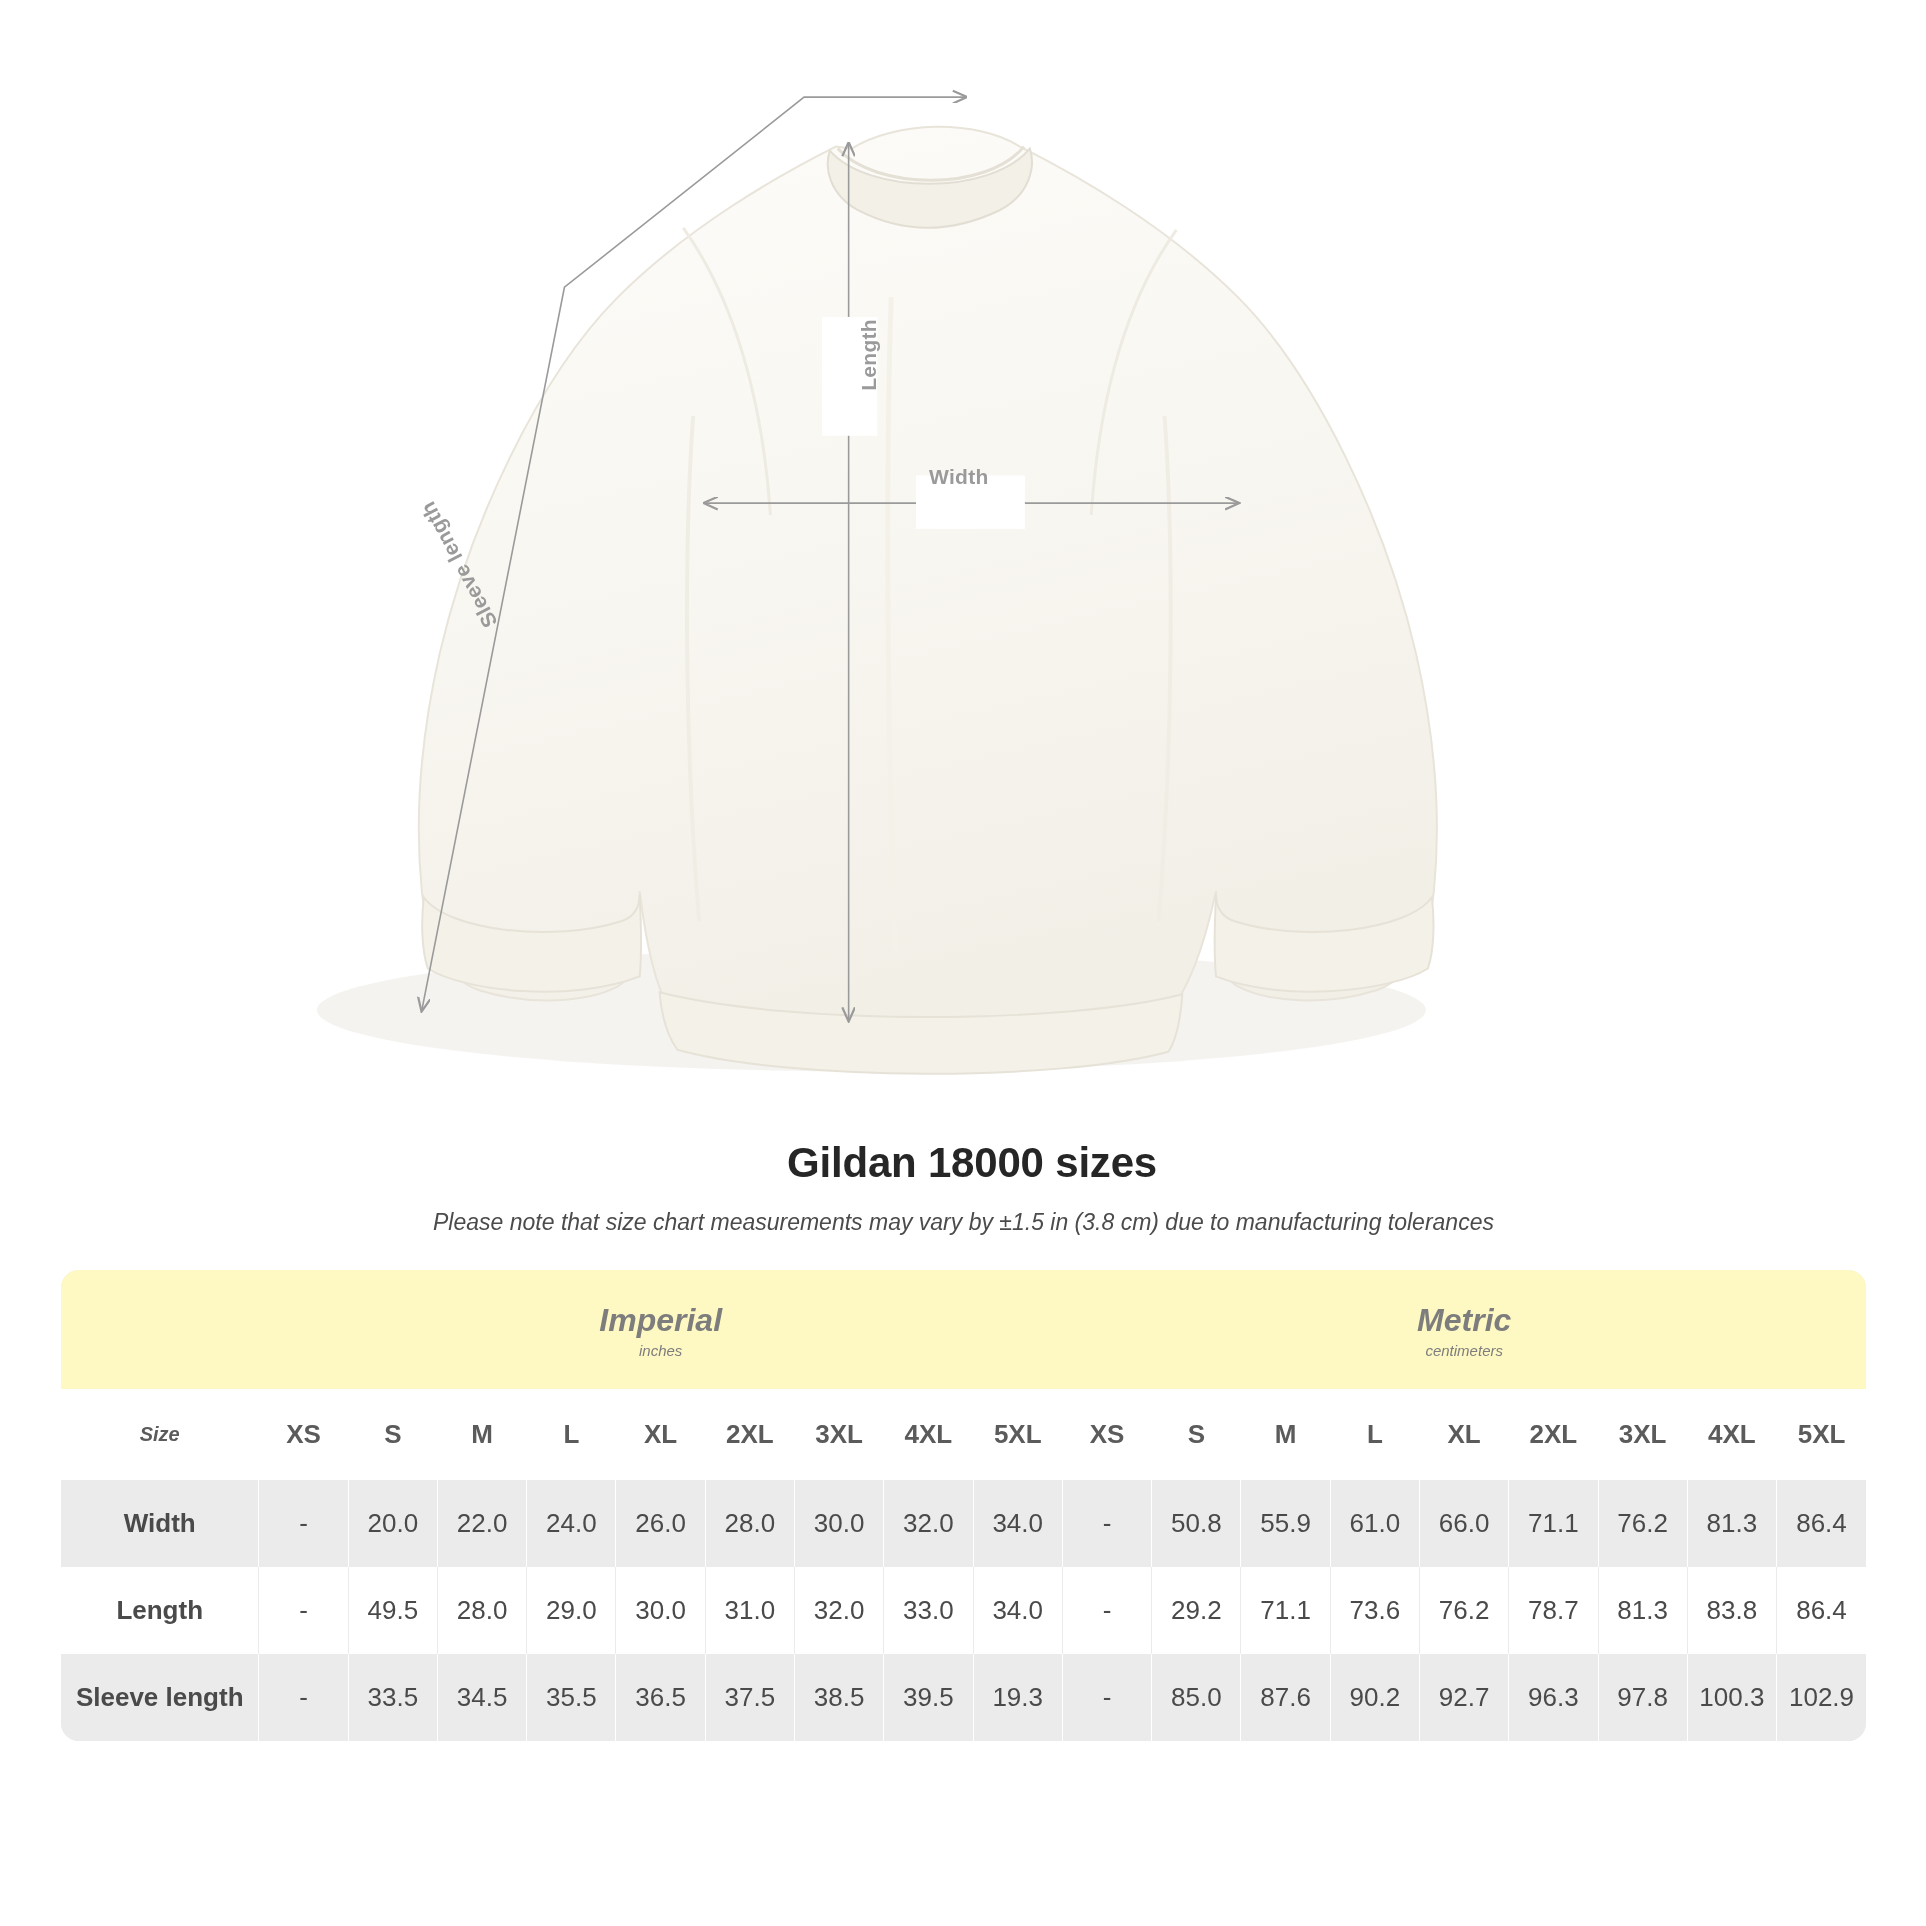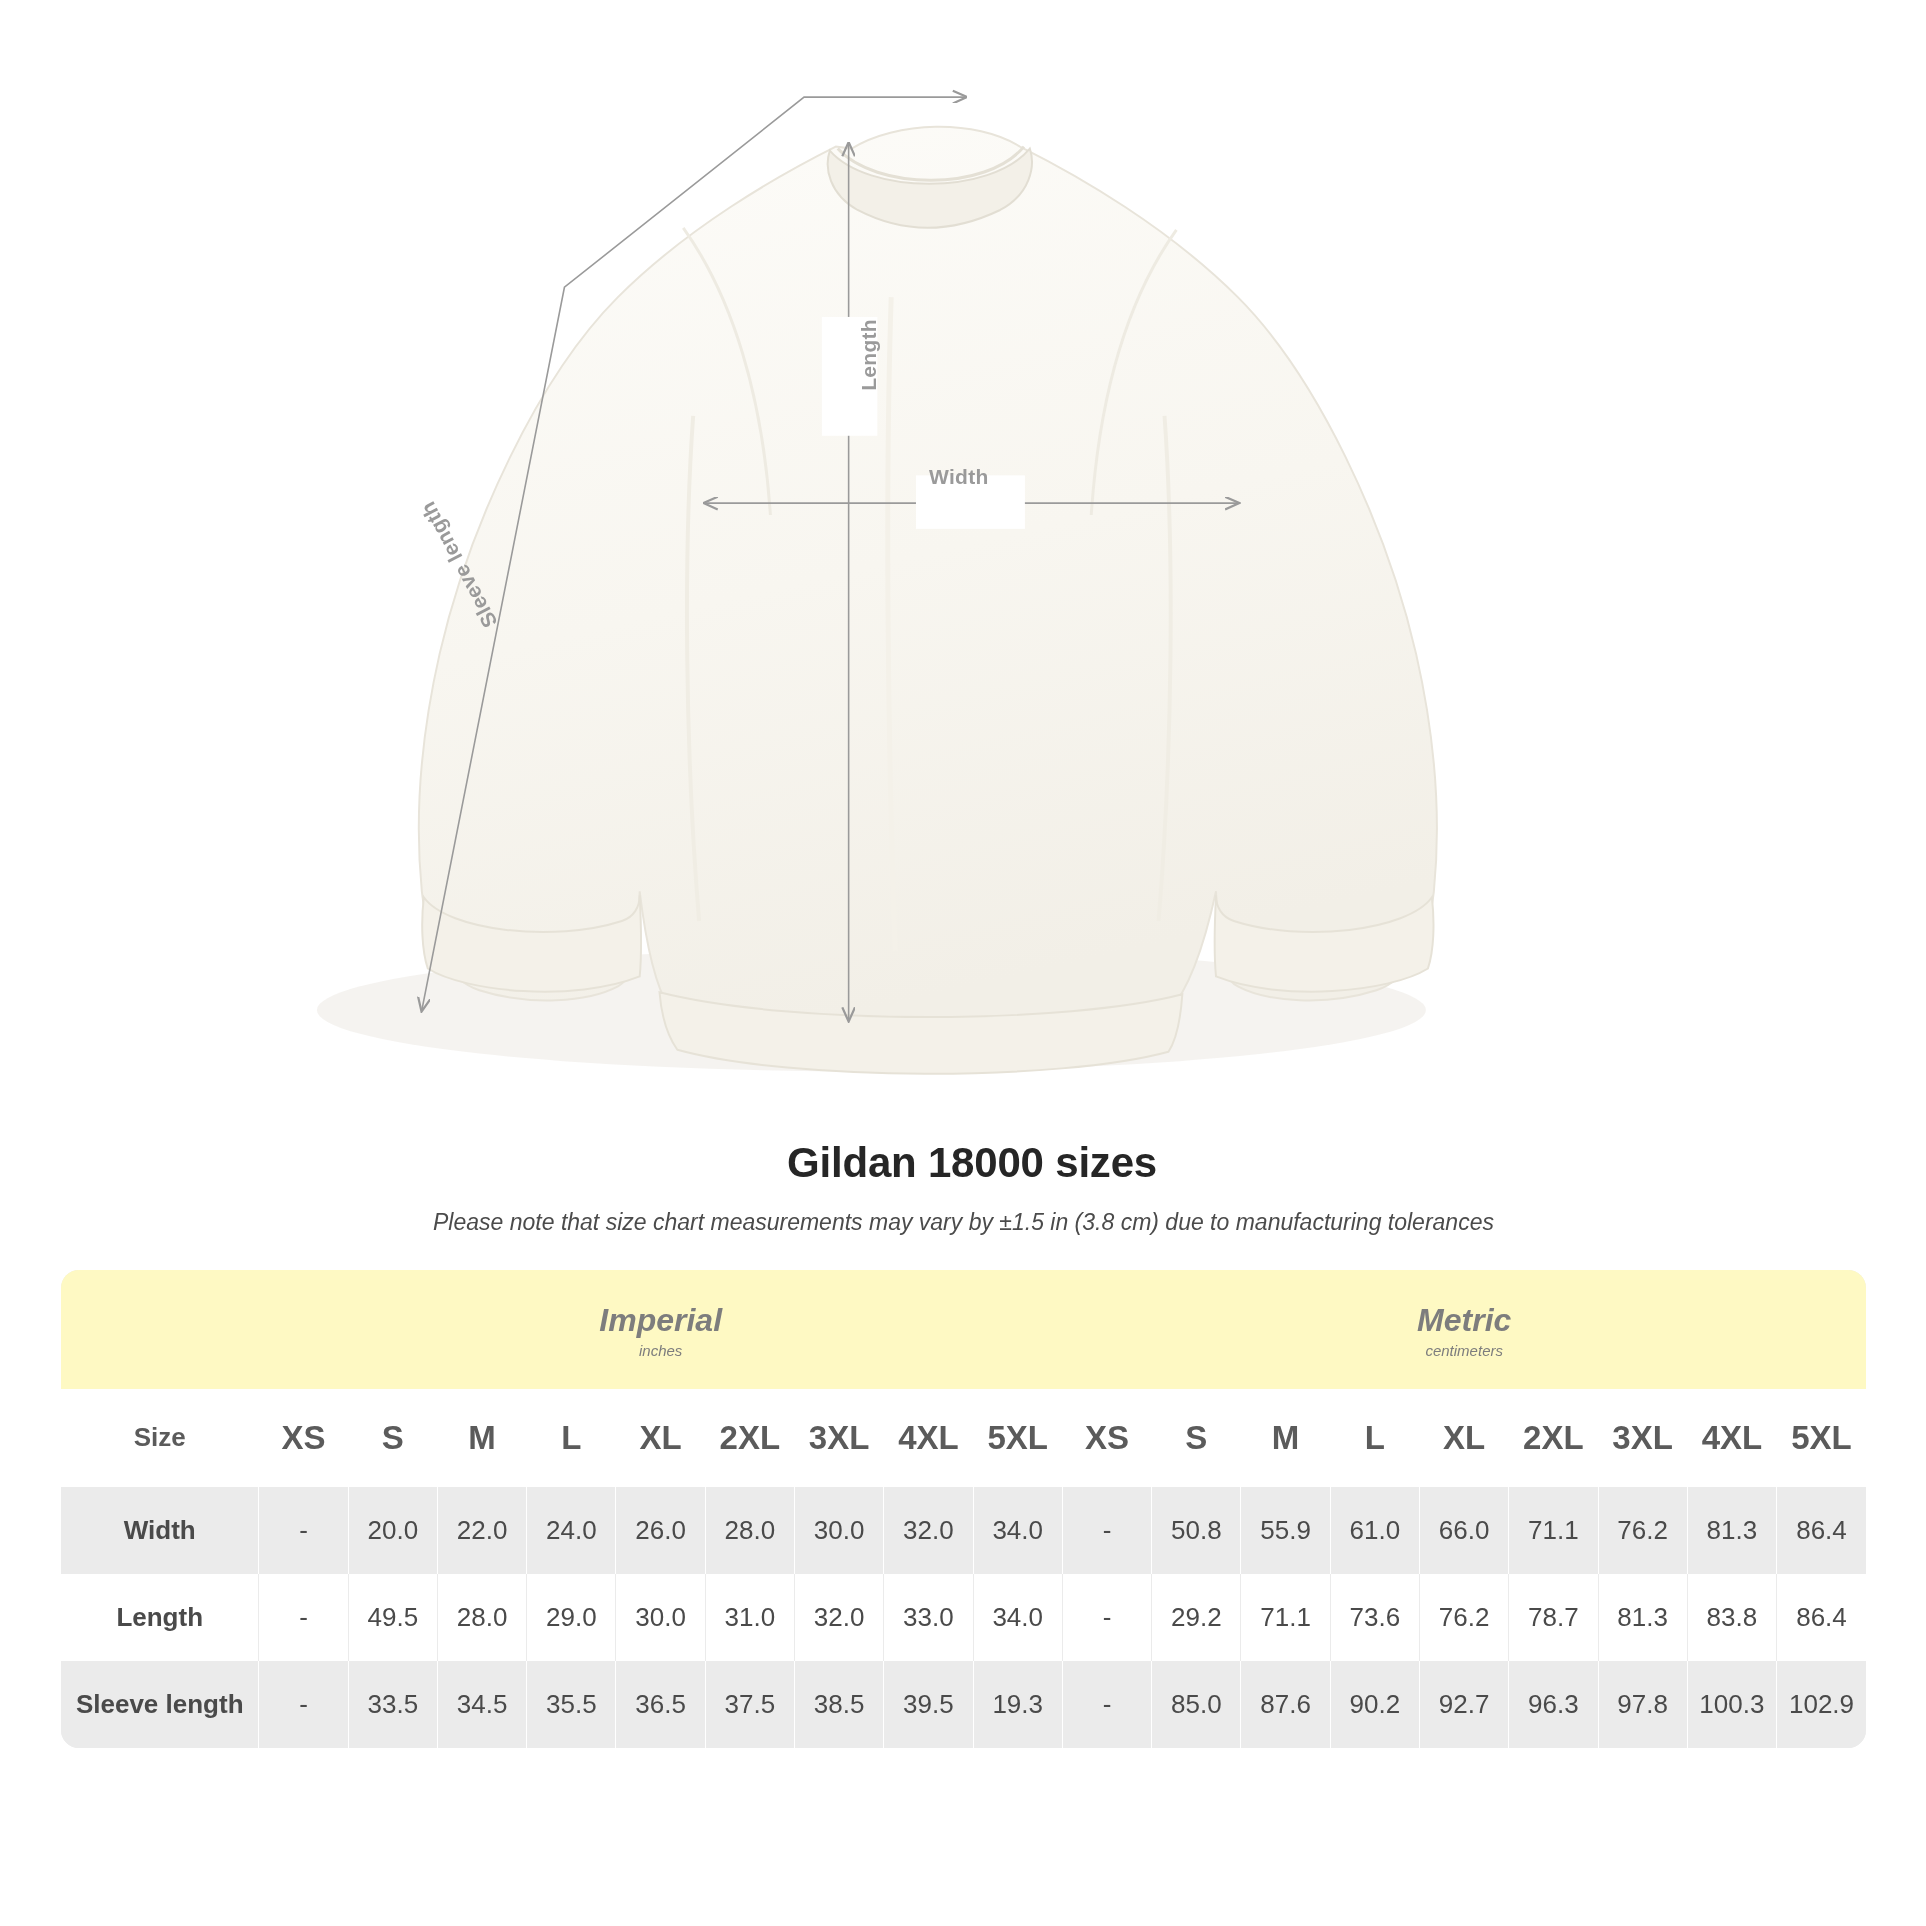--- a/index.html
+++ b/index.html
@@ -112,7 +112,8 @@
     color: #5b5b5b;
   }
   .hdr-row td.rowlabel {
-    font-size: 26px;
+    font-size: 20px;
+    font-style: italic;
   }
   .body-row td {
     padding: 28px 0;

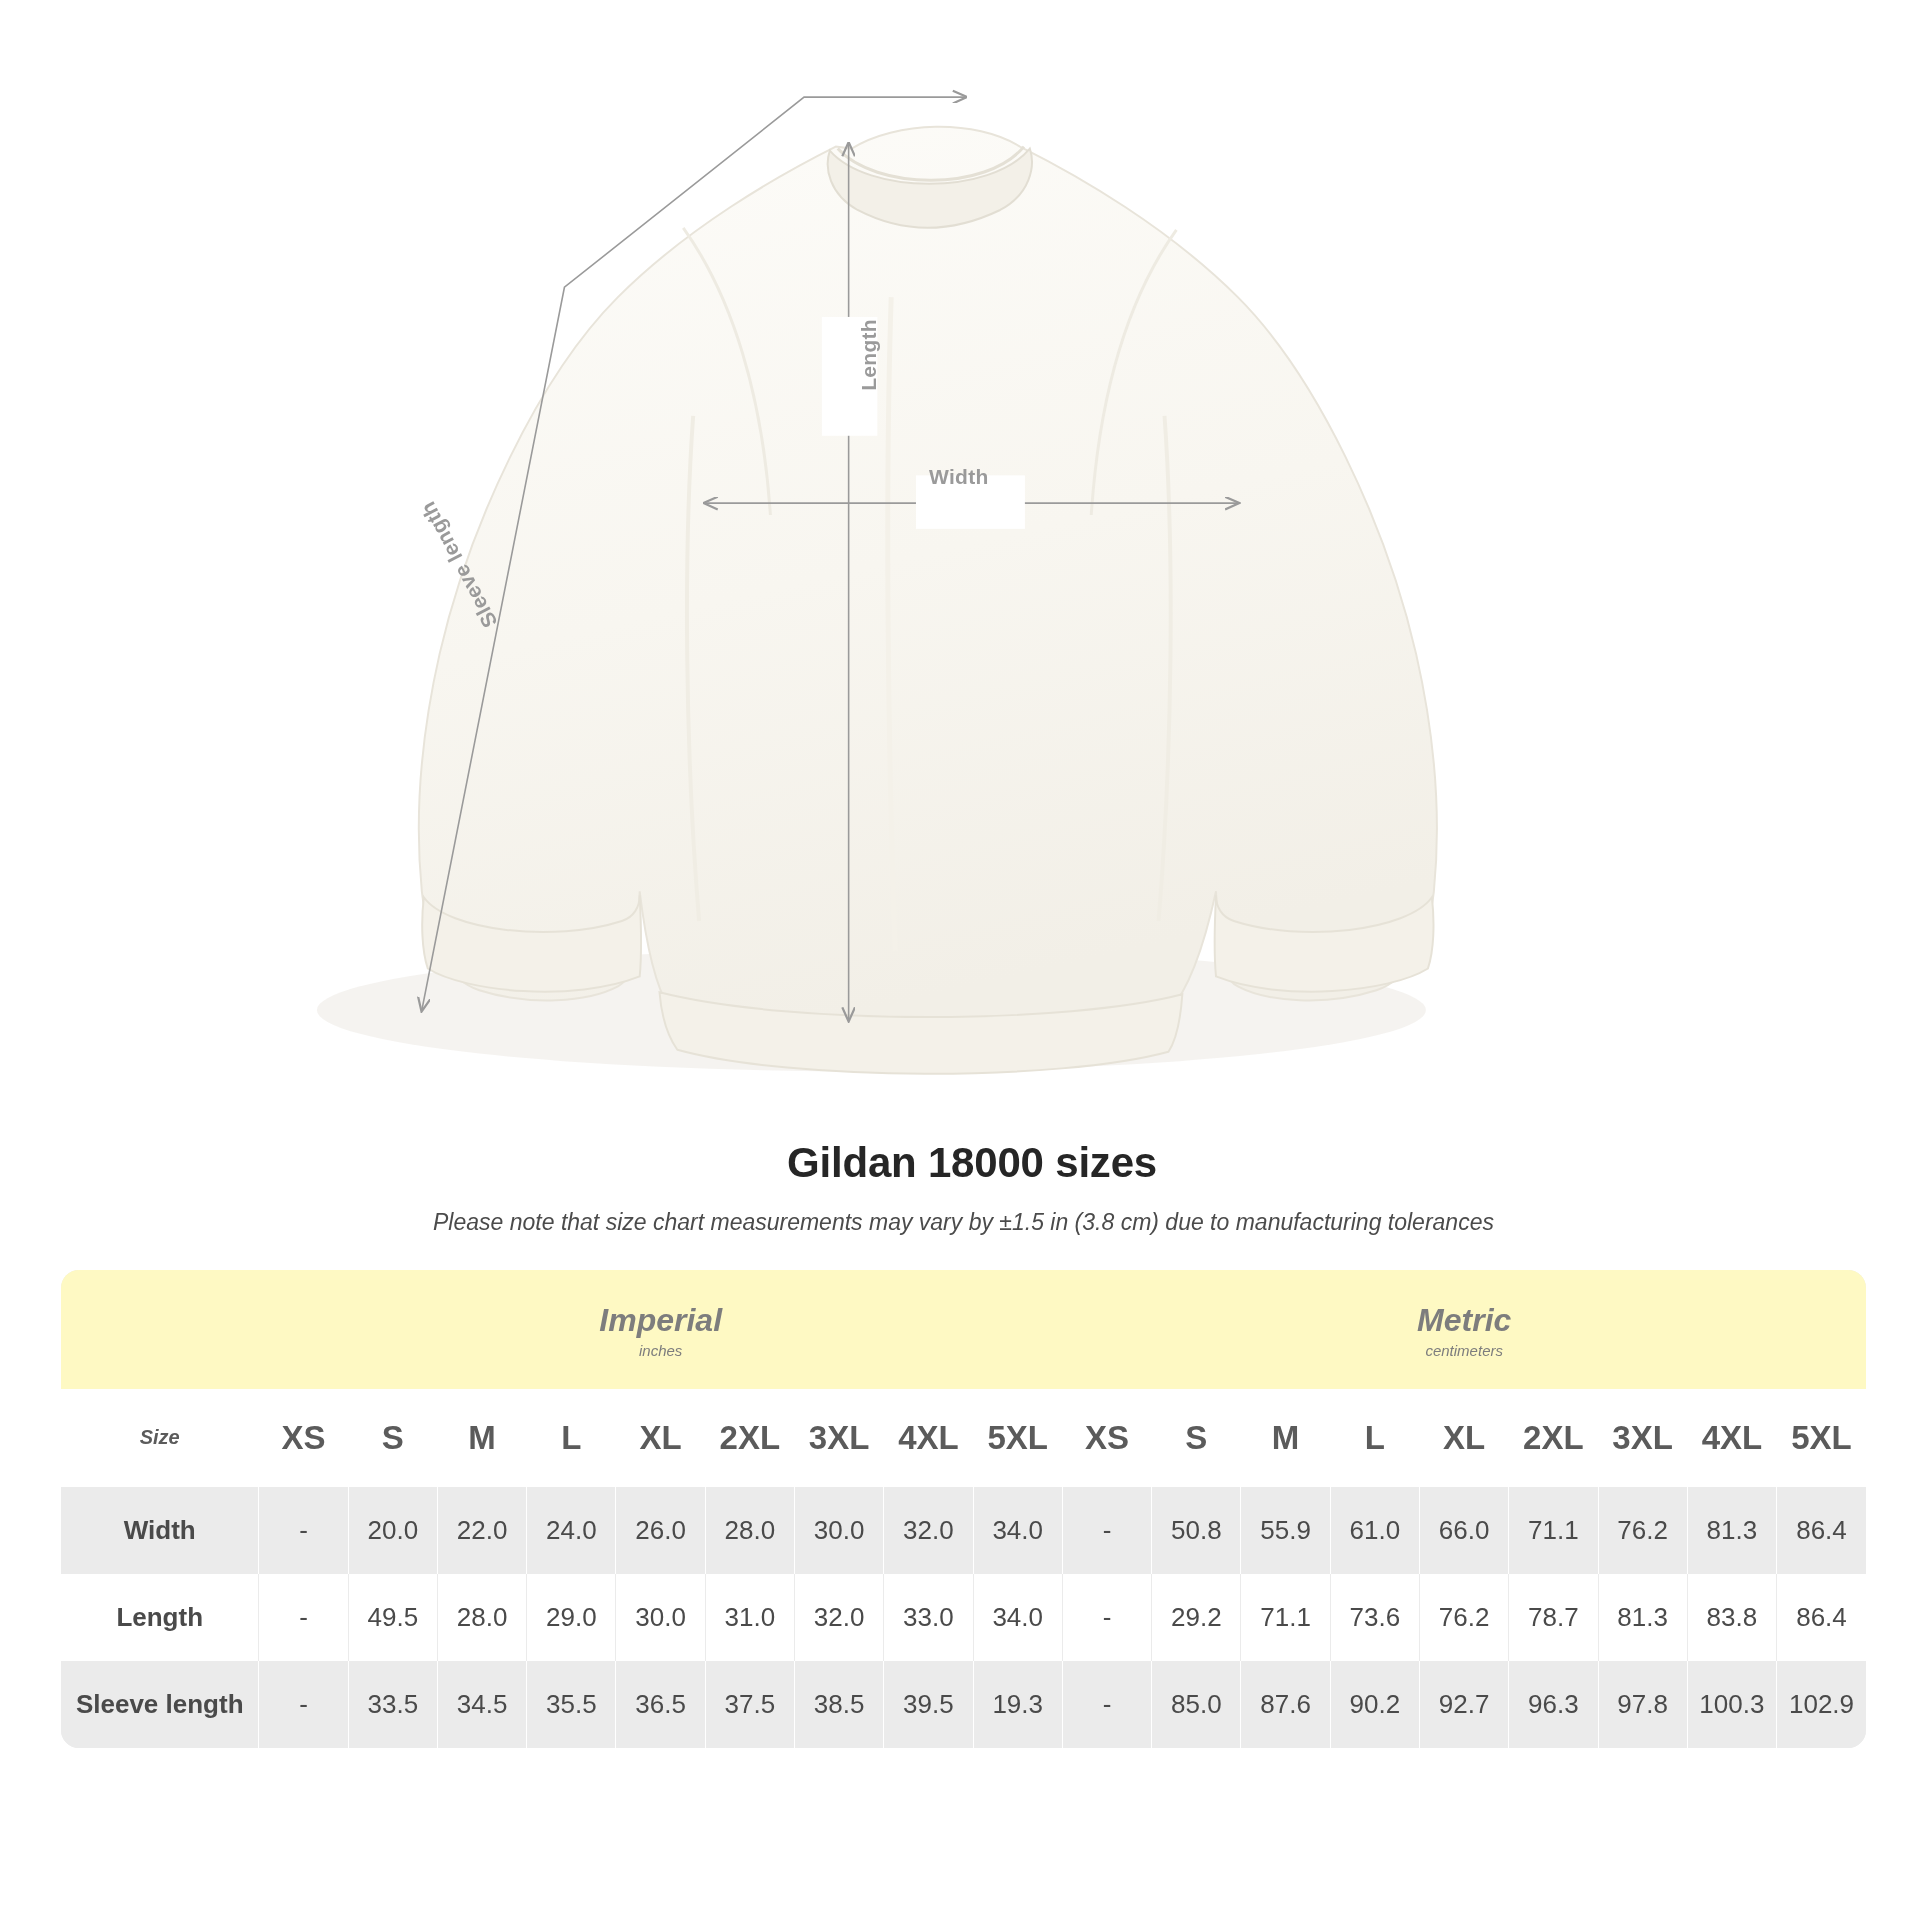--- a/index.html
+++ b/index.html
@@ -107,7 +107,7 @@
   .hdr-row td {
     background: #ffffff;
     padding: 30px 0;
-    font-size: 33px;
+    font-size: 26px;
     font-weight: bold;
     color: #5b5b5b;
   }

